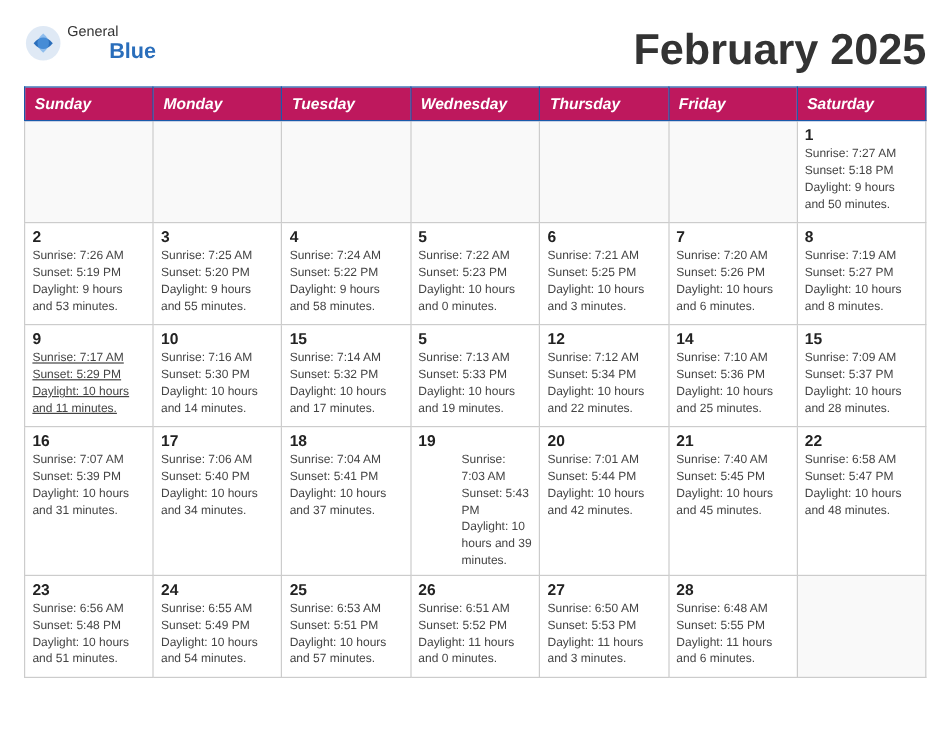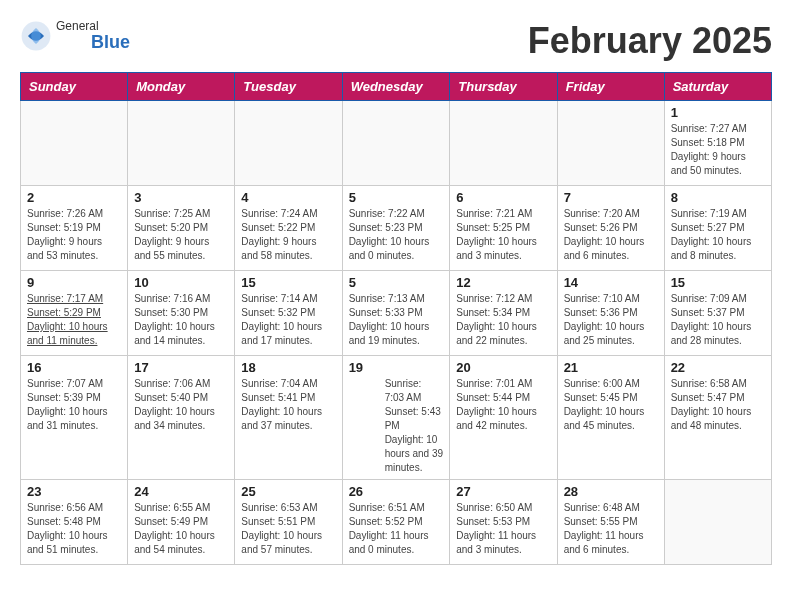--- a/index.html
+++ b/index.html
@@ -265,7 +265,7 @@
         </td>
         <td>
           <span class="day-num">21</span>
-          <div class="day-info" style="white-space: pre-line;">Sunrise: 6:00 AM
+          <div class="day-info" style="white-space: pre-line;">Sunrise: 7:40 AM
 Sunset: 5:45 PM
 Daylight: 10 hours and 45 minutes.</div>
         </td>

